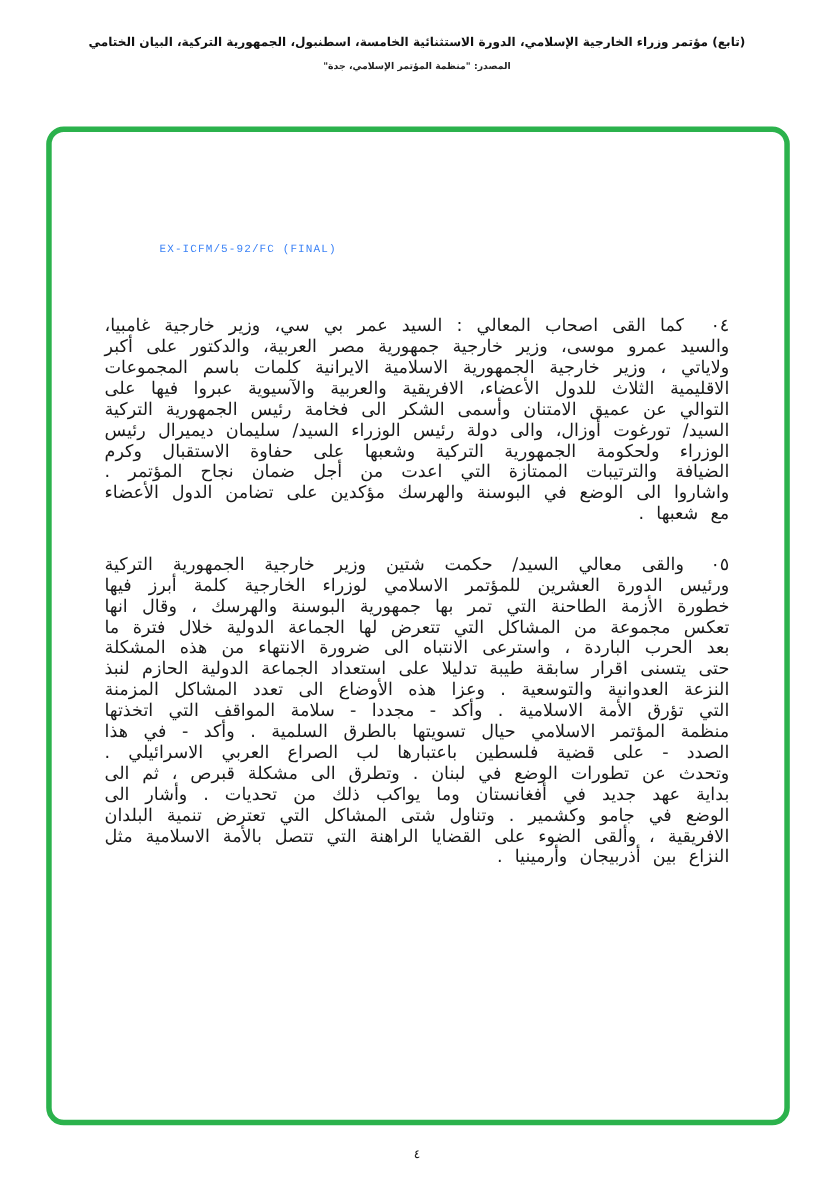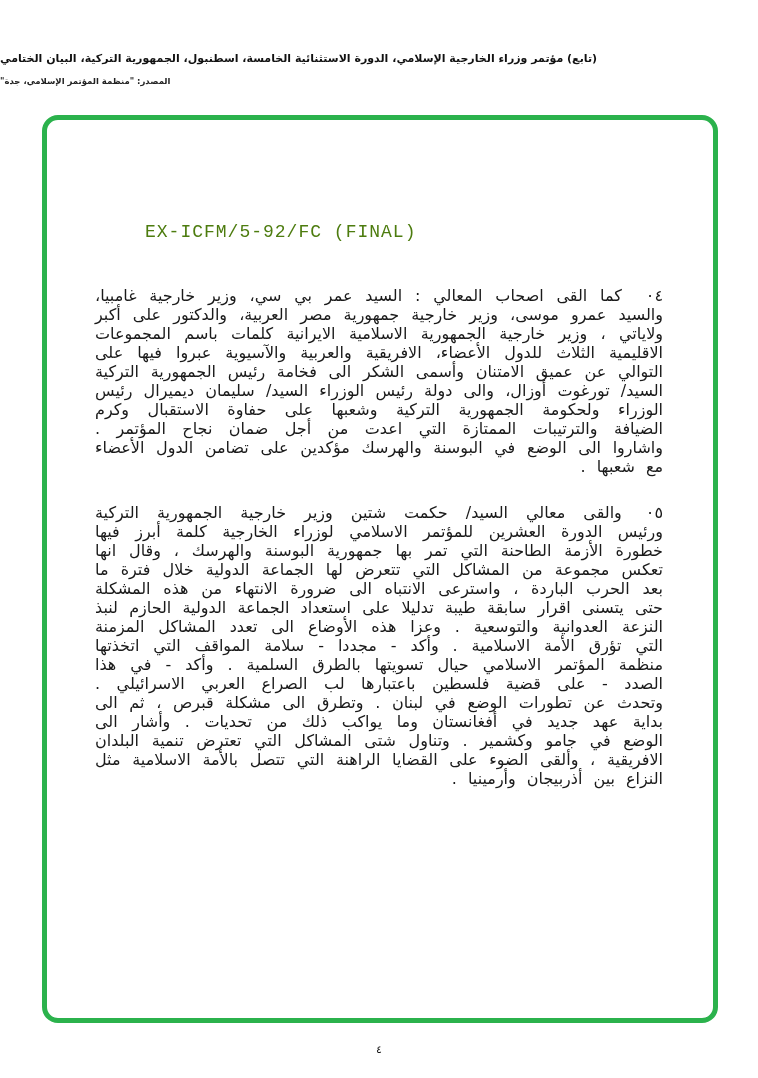--- a/index.html
+++ b/index.html
@@ -17,10 +17,10 @@
 
   .header {
     position: absolute;
-    top: 52px;
+    top: 32px;
     left: 0;
     right: 0;
-    text-align: left;
+    text-align: center;
     direction: rtl;
   }
   .header-title {

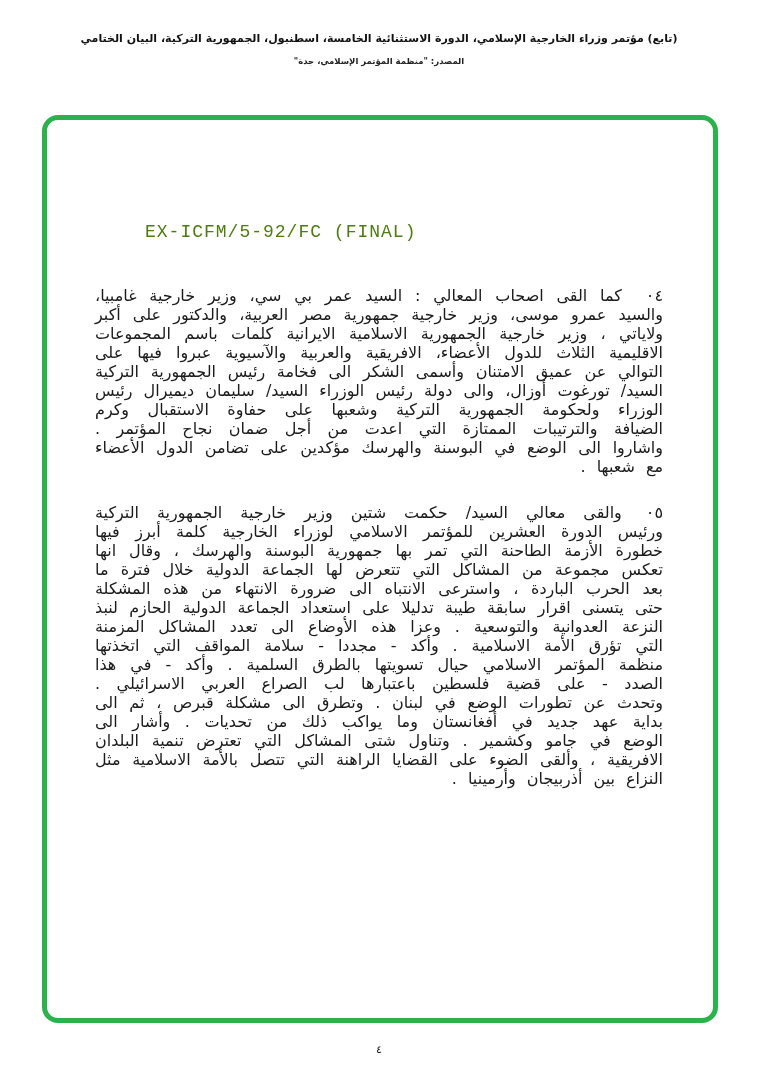--- a/index.html
+++ b/index.html
@@ -52,9 +52,9 @@
     top: 102px;
     left: 98px;
     font-family: "Liberation Mono", "DejaVu Sans Mono", monospace;
-    font-size: 18px;
+    font-size: 10px;
     letter-spacing: 1px;
-    color: #4d7c0f;
+    color: #3b82f6;
     white-space: pre;
   }
 

